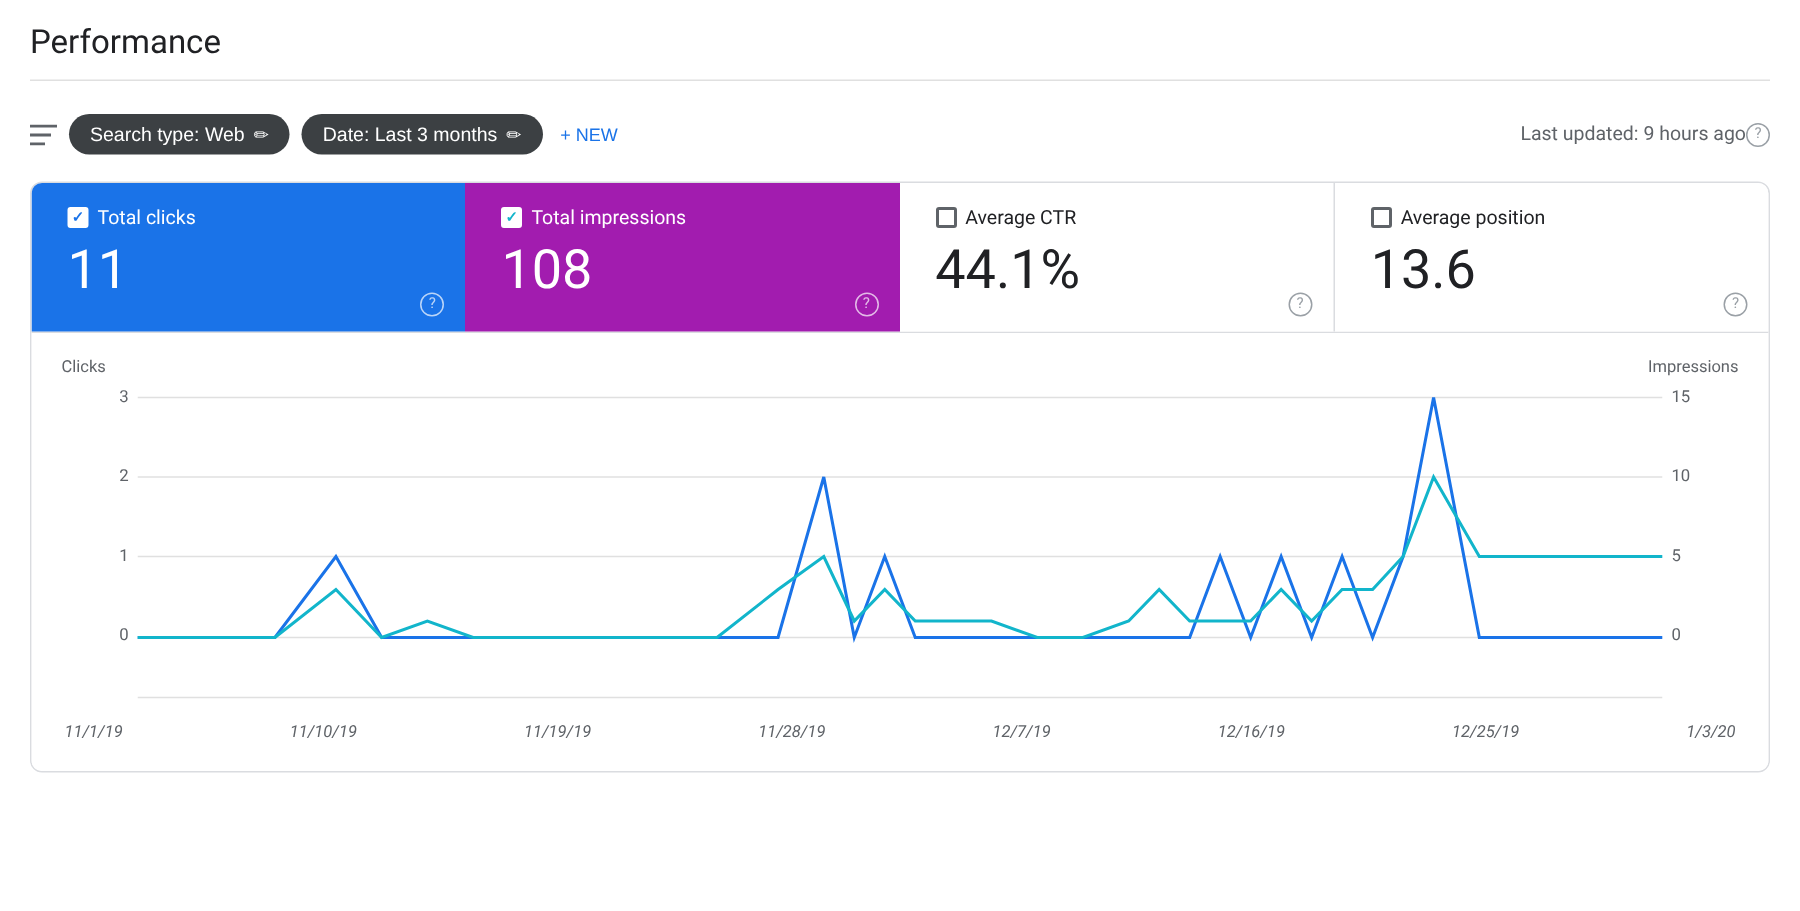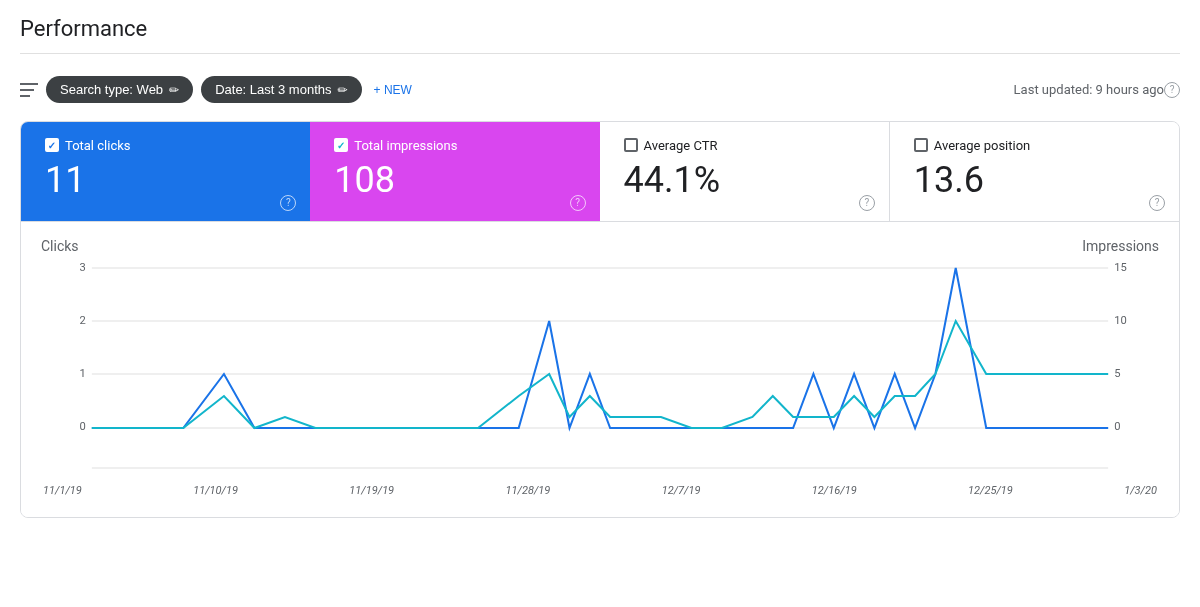--- a/index.html
+++ b/index.html
@@ -27,7 +27,7 @@
 
     .metric-tile { padding: 16px 24px 20px 24px; flex: 1; cursor: pointer; position: relative; }
     .metric-tile.active-blue { background: #1a73e8; color: #fff; }
-    .metric-tile.active-teal { background: #d946ef; color: #fff; }
+    .metric-tile.active-teal { background: #a21caf; color: #fff; }
     .metric-tile.inactive { background: #fff; color: #202124; border-right: 1px solid #dadce0; }
 
     .metric-label { display: flex; align-items: flex-start; gap: 6px; font-size: 13px; margin-bottom: 8px; }

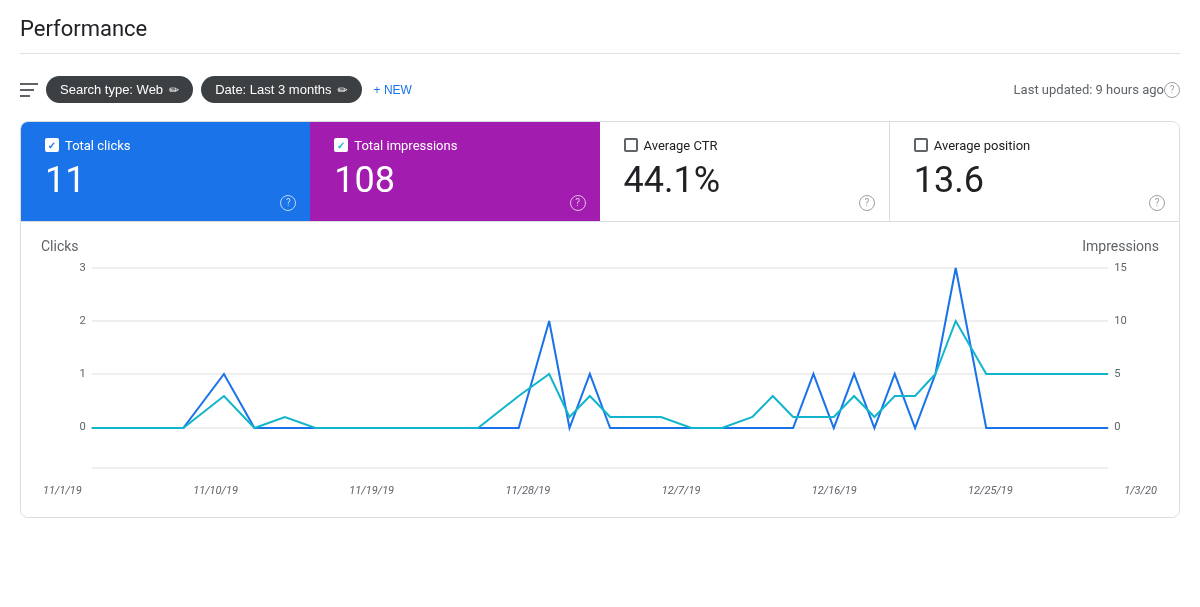--- a/index.html
+++ b/index.html
@@ -48,7 +48,7 @@
     .chart-area { padding: 16px 20px 20px 20px; background: #fff; }
 
     .chart-labels-row { display: flex; justify-content: space-between; margin-bottom: 4px; }
-    .chart-axis-label { font-size: 14px; color: #5f6368; }
+    .chart-axis-label { font-size: 11px; color: #5f6368; }
 
     .chart-container { position: relative; width: 100%; height: 220px; }
 

